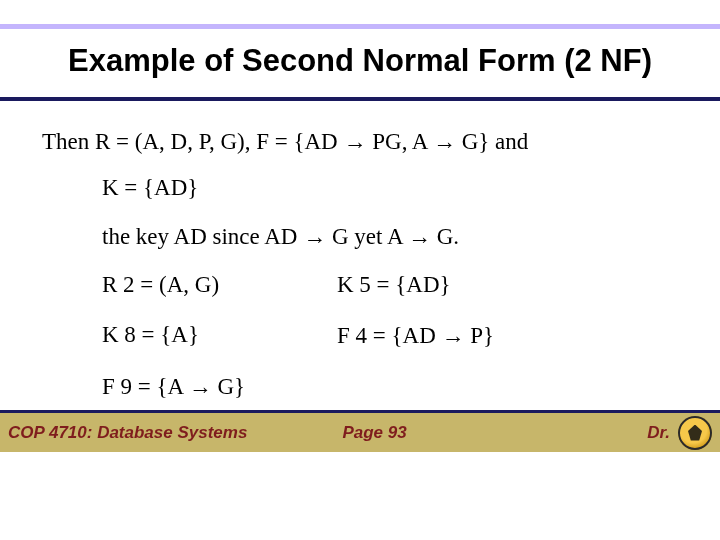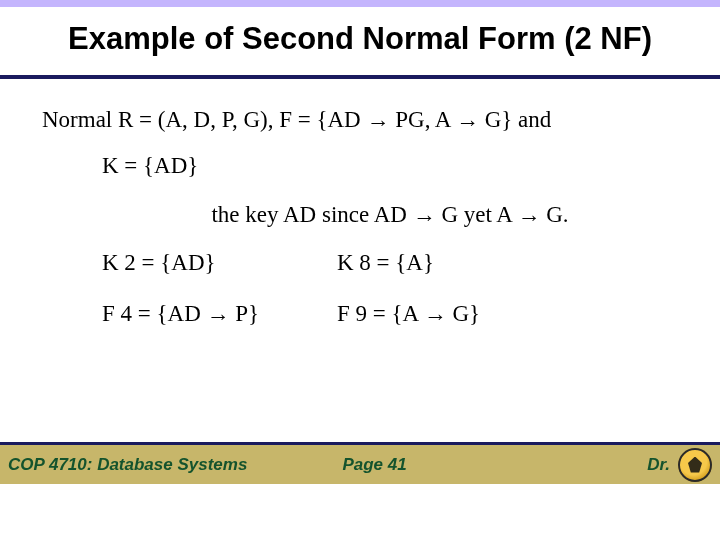--- a/index.html
+++ b/index.html
@@ -13,9 +13,10 @@
   }
   .slide {
     width: 720px;
-    height: 484px;
+    height: 428px;
     position: relative;
-    border-top: 7px solid #c4b5fd;
+    border-top: 5px solid #c4b5fd;
+    margin-top: 24px;
   }
   .title-wrap {
     border-bottom: 4px solid #1a1a5e;

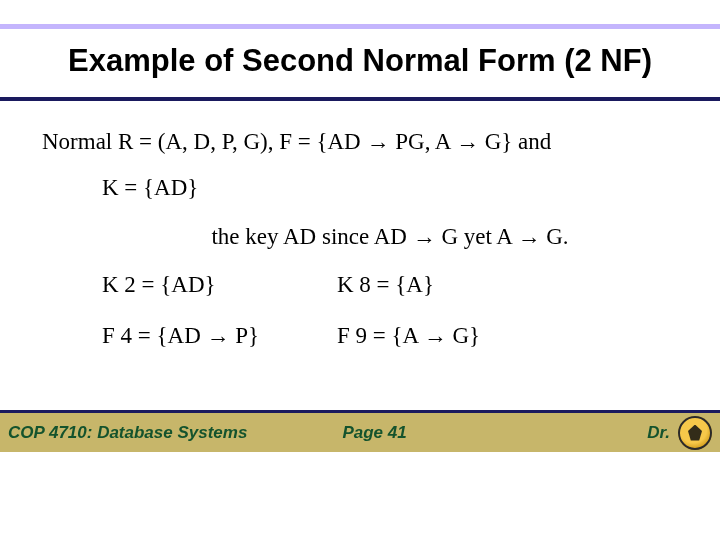--- a/index.html
+++ b/index.html
@@ -99,7 +99,7 @@
   <div class="content">
 
     <div class="p1">
-      <span>Normal R = (A, D, P, G), F = {AD </span><span class="arrow">→</span><span> PG, A </span><span class="arrow">→</span><span> G} and</span>
+      <span>Then R = (A, D, P, G), F = {AD </span><span class="arrow">→</span><span> PG, A </span><span class="arrow">→</span><span> G} and</span>
     </div>
 
     <div class="p1b">K = {AD}</div>

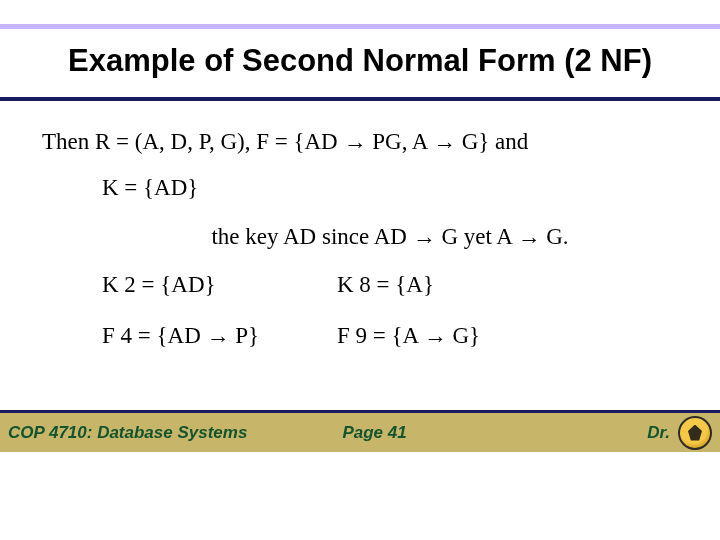--- a/index.html
+++ b/index.html
@@ -38,7 +38,7 @@
   .p1 { margin-bottom: 18px; }
   .p1b { padding-left: 60px; margin-bottom: 20px; }
   .p2 { margin-bottom: 20px; }
-  .p2-indent { display:block; padding-left: 60px; text-align: center; }
+  .p2-indent { display:block; padding-left: 60px; }
   .p3 { margin-bottom: 20px; }
   .table {
     display: grid;

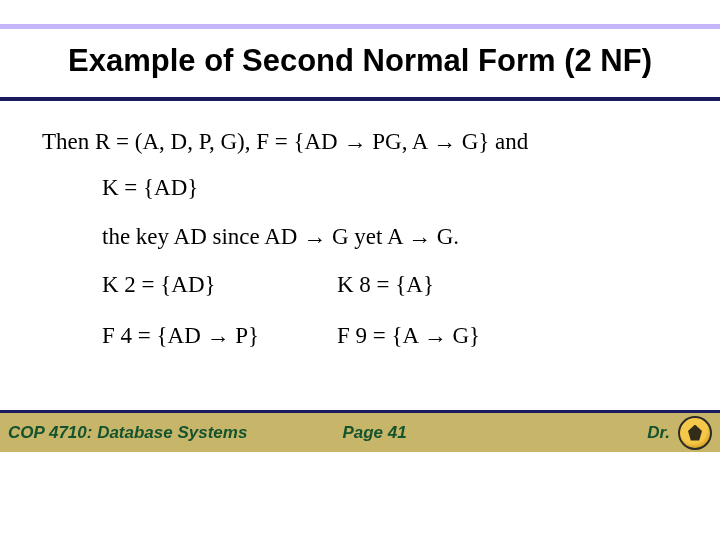--- a/index.html
+++ b/index.html
@@ -112,6 +112,7 @@
 
 
     <div class="table">
+      <div>R 2 = (A, G)</div>
       <div>K 2 = {AD}</div>
       <div>K 8 = {A}</div>
       <div>

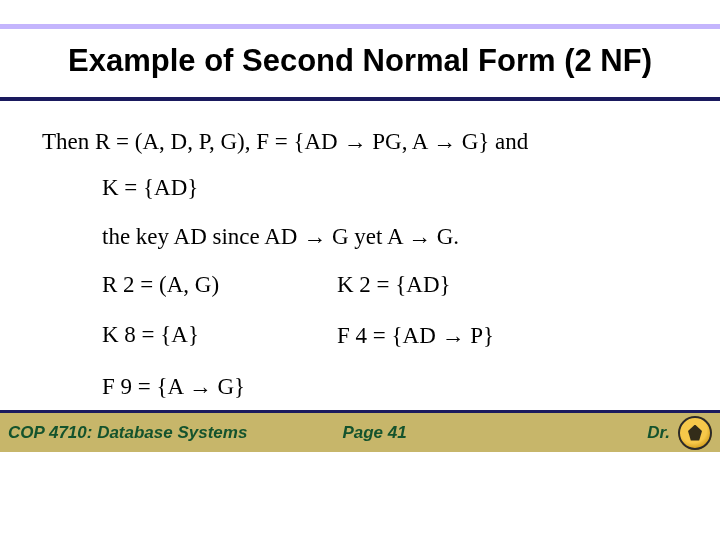--- a/index.html
+++ b/index.html
@@ -113,7 +113,7 @@
 
     <div class="table">
       <div>R 2 = (A, G)</div>
-      <div>K 2 = {AD}</div>
+      <div>K 5 = {AD}</div>
       <div>K 8 = {A}</div>
       <div>
         <span>F 4 = {AD </span><span class="arrow">→</span><span> P}</span>

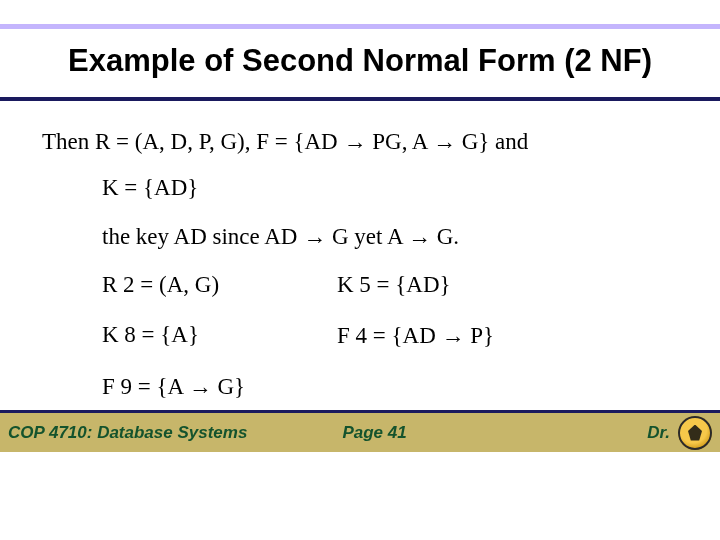--- a/index.html
+++ b/index.html
@@ -59,7 +59,7 @@
     font-weight: bold;
     font-style: italic;
     font-size: 17px;
-    color: #14532d;
+    color: #7f1d1d;
     display: flex;
     align-items: center;
     padding: 0 8px;

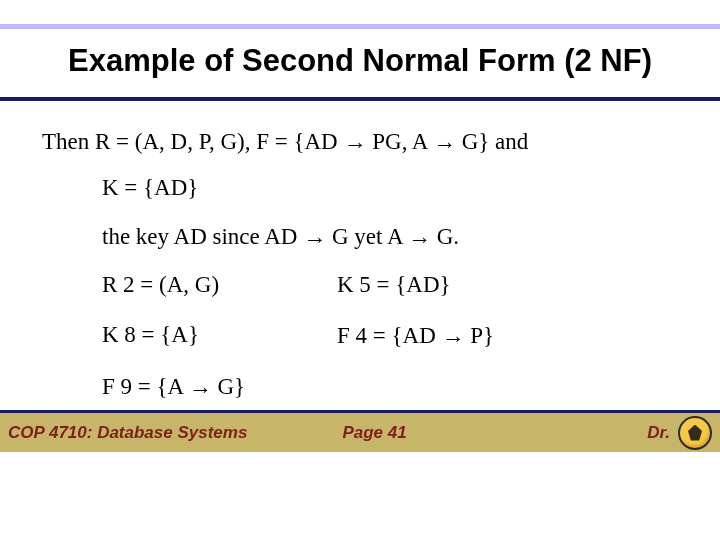--- a/index.html
+++ b/index.html
@@ -127,7 +127,7 @@
 
   <div class="footer">
     <span class="course">COP 4710: Database Systems</span>
-    <span class="page">Page 41</span>
+    <span class="page">Page 93</span>
     <span class="author">Dr.</span>
     <span class="logo"></span>
   </div>

